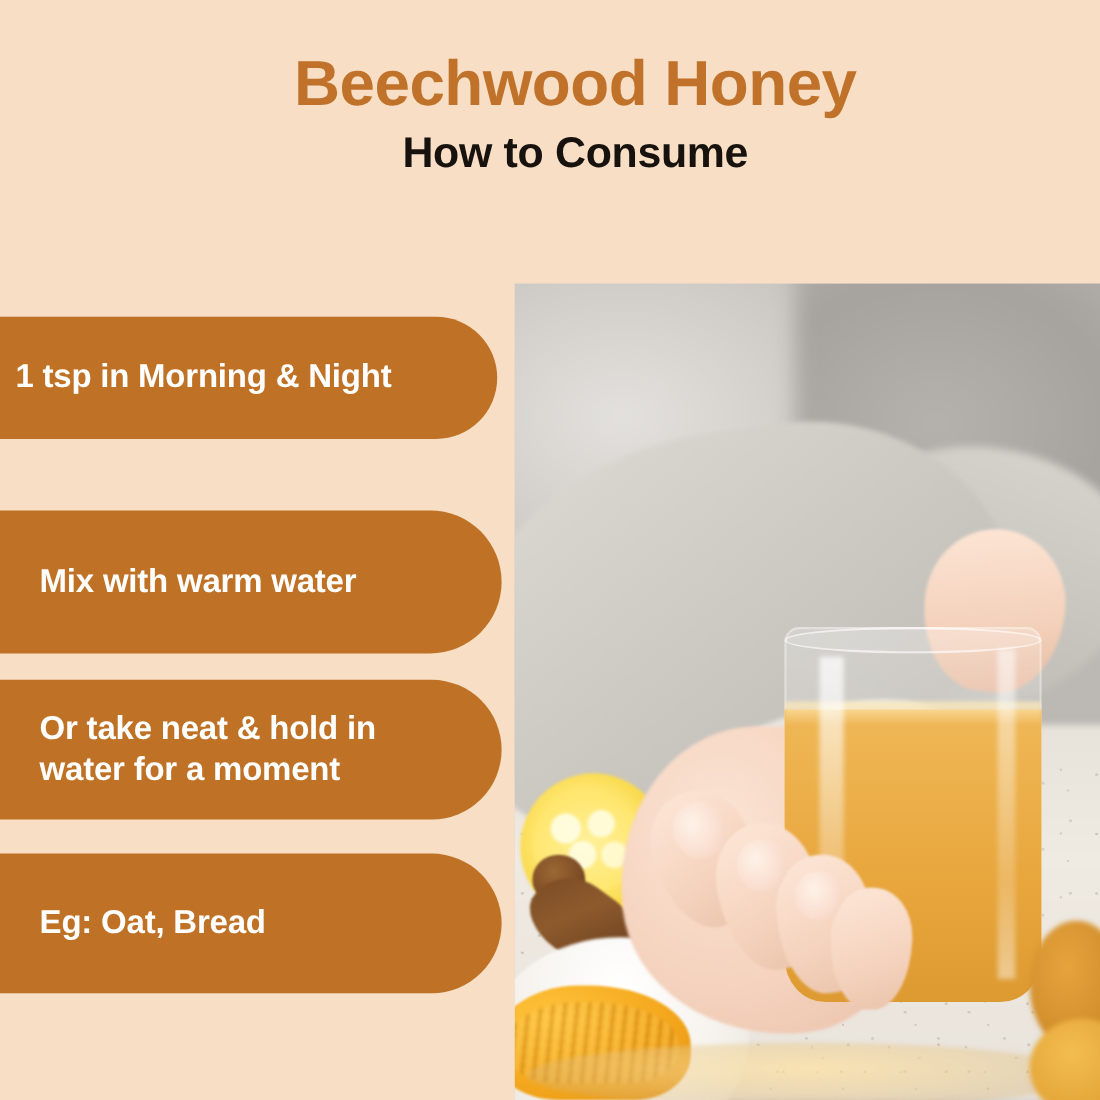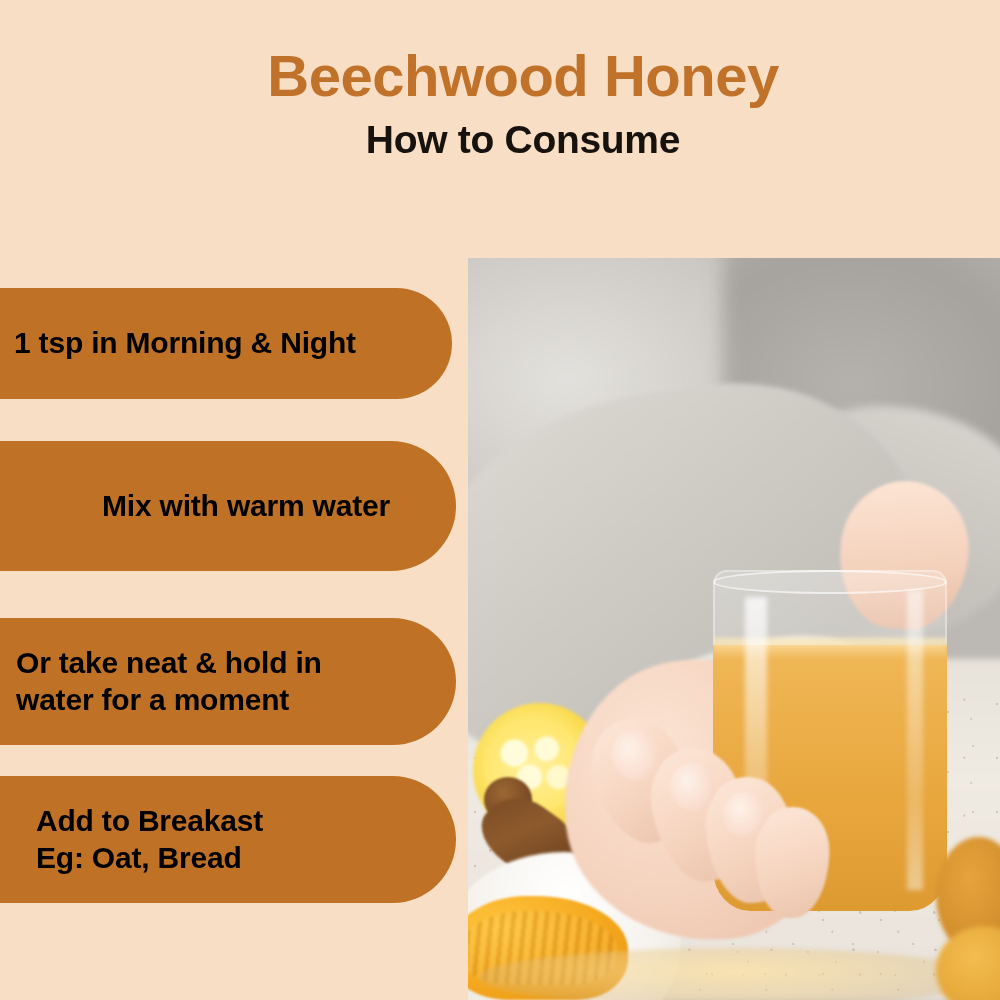--- a/index.html
+++ b/index.html
@@ -66,7 +66,7 @@
     flex-direction: column;
     justify-content: center;
     box-sizing: border-box;
-    color: #000000;
+    color: #ffffff;
   }
   .pill-line {
     font-size: 30px;

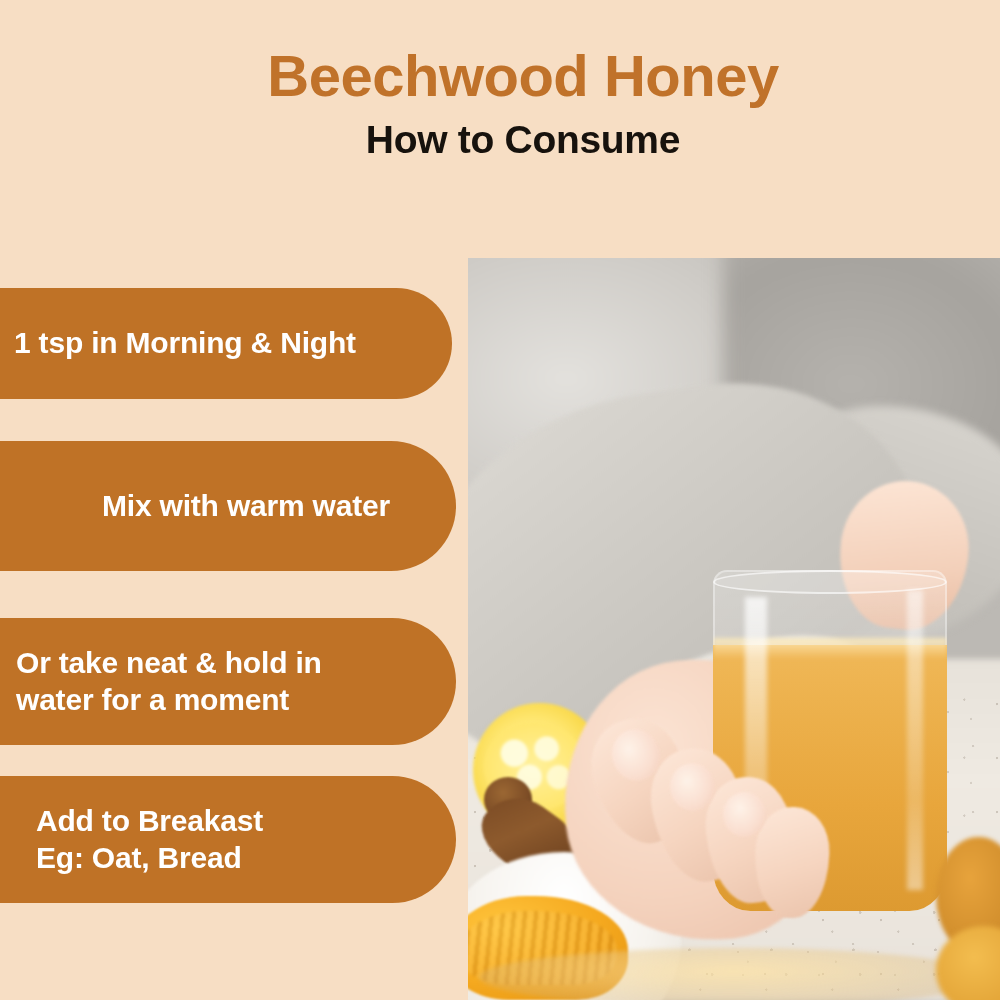--- a/index.html
+++ b/index.html
@@ -76,7 +76,7 @@
     letter-spacing: -0.2px;
   }
   .pill-1 { top: 0px;   width: 452px; height: 111px; padding-left: 14px; }
-  .pill-2 { top: 153px; width: 456px; height: 130px; padding-left: 36px; align-items: center; }
+  .pill-2 { top: 176px; width: 456px; height: 130px; padding-left: 36px; }
   .pill-3 { top: 330px; width: 456px; height: 127px; padding-left: 16px; }
   .pill-4 { top: 488px; width: 456px; height: 127px; padding-left: 36px; }
 

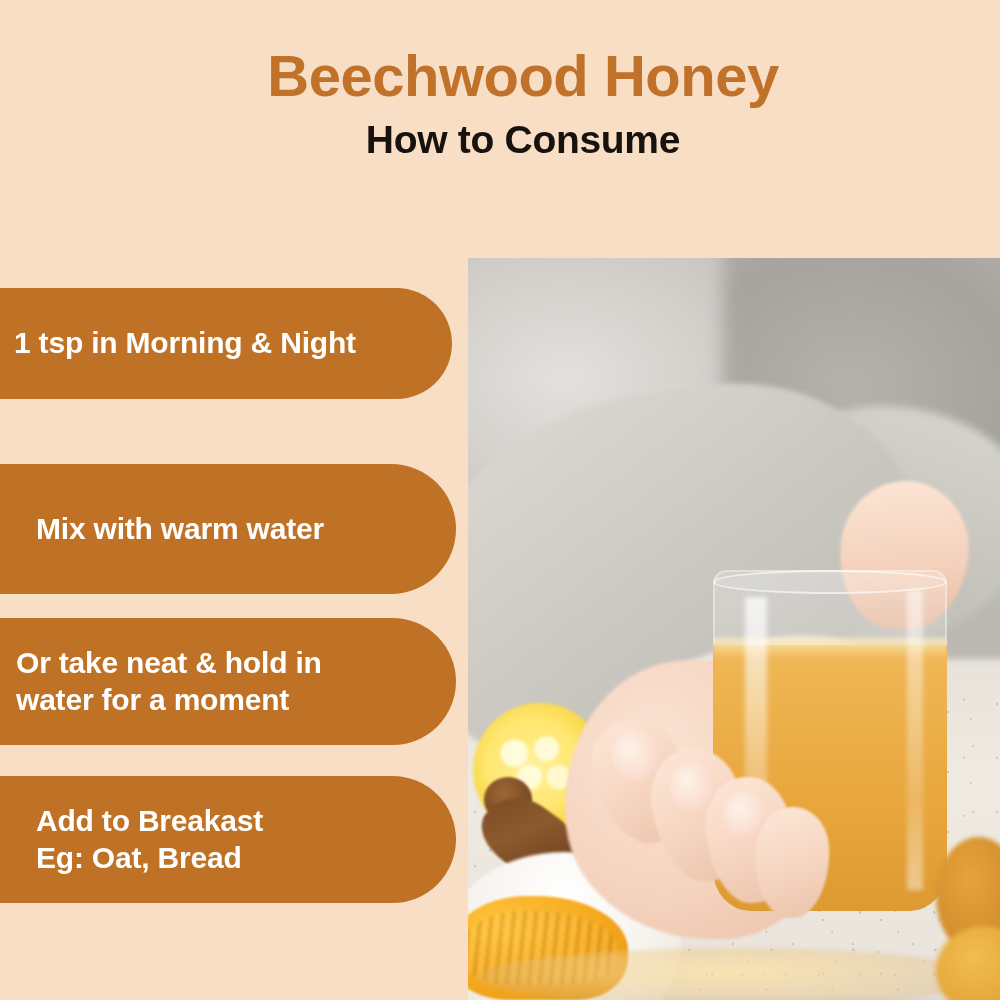--- a/index.html
+++ b/index.html
@@ -77,7 +77,7 @@
   }
   .pill-1 { top: 0px;   width: 452px; height: 111px; padding-left: 14px; }
   .pill-2 { top: 176px; width: 456px; height: 130px; padding-left: 36px; }
-  .pill-3 { top: 330px; width: 456px; height: 127px; padding-left: 16px; }
+  .pill-3 { top: 330px; width: 456px; height: 127px; padding-left: 36px; }
   .pill-4 { top: 488px; width: 456px; height: 127px; padding-left: 36px; }
 
   

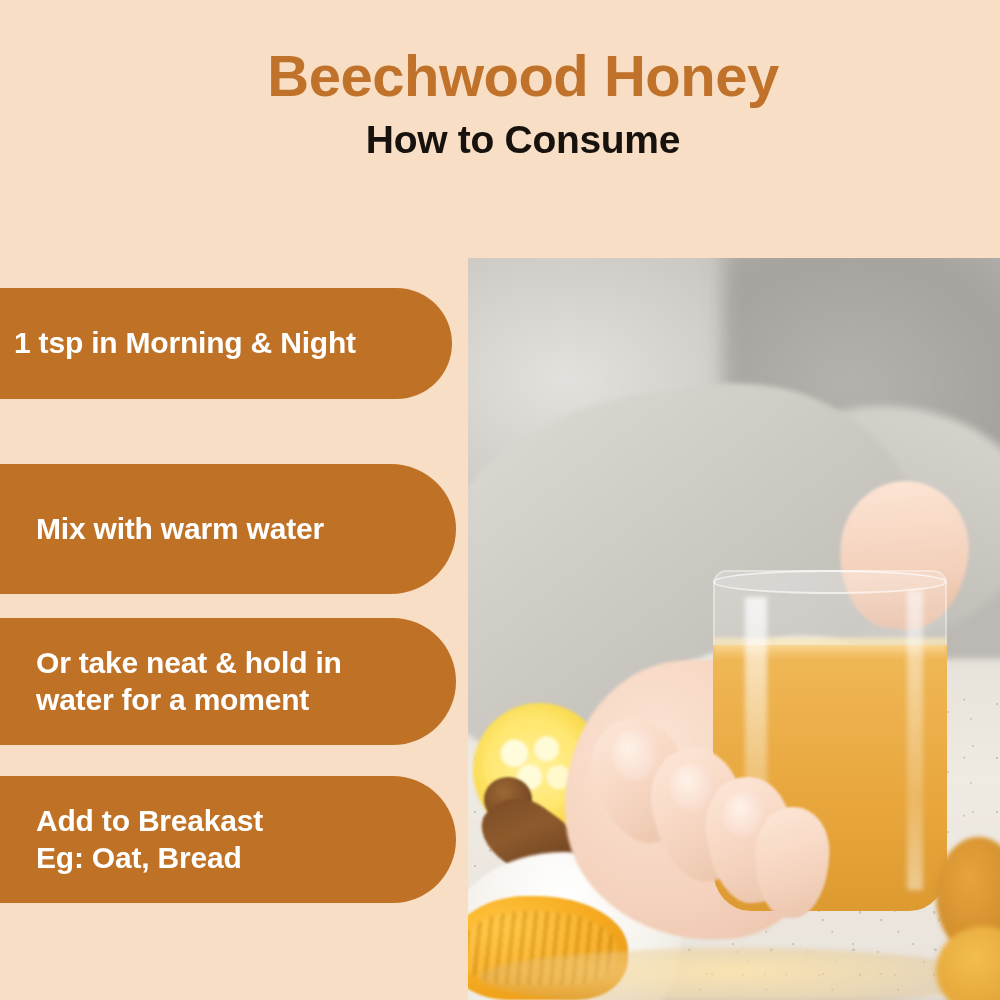--- a/index.html
+++ b/index.html
@@ -374,7 +374,6 @@
     </div>
 
     <div class="pill pill-4">
-      <span class="pill-line">Add to Breakast</span>
       <span class="pill-line">Eg: Oat, Bread</span>
     </div>
 

